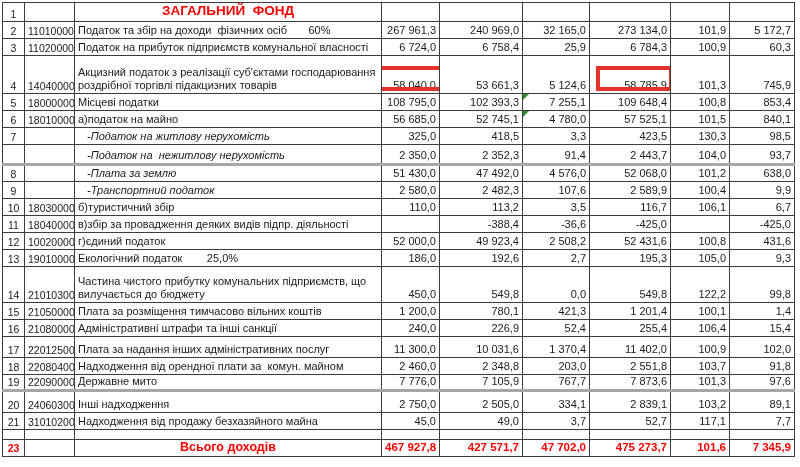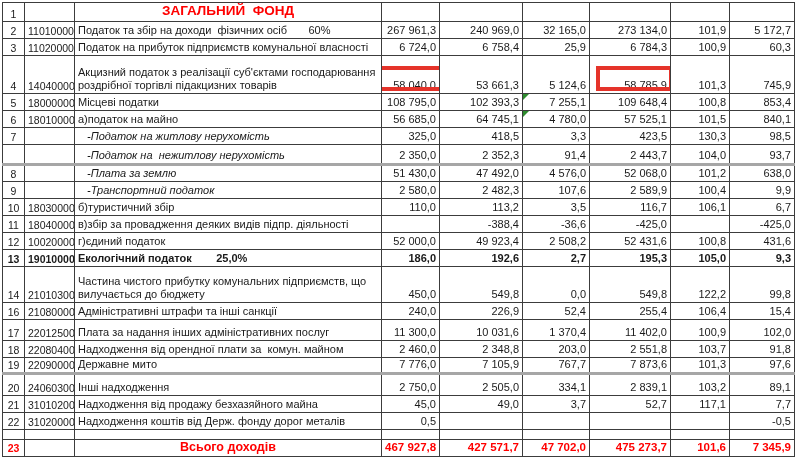--- a/index.html
+++ b/index.html
@@ -103,7 +103,7 @@
           <td class="code">18010000</td>
           <td class="desc">а)податок на майно</td>
           <td class="val">56 685,0</td>
-          <td class="val">64 745,1</td>
+          <td class="val">52 745,1</td>
           <td class="val">4 780,0<span class="tri"></span></td>
           <td class="val">57 525,1</td>
           <td class="val">101,5</td>

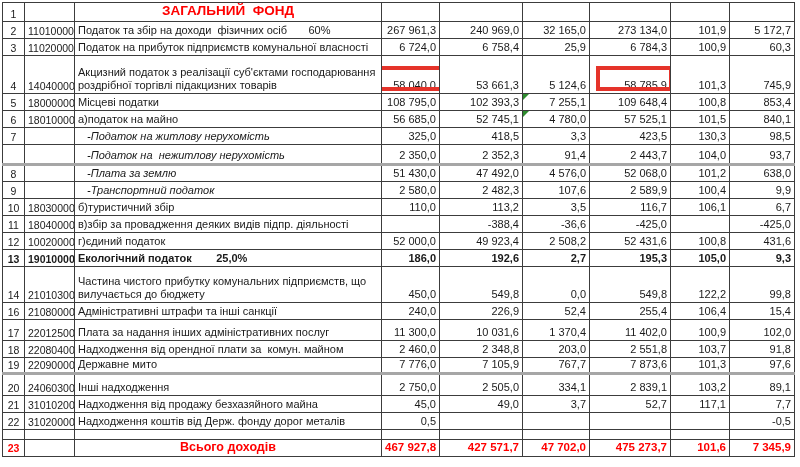--- a/index.html
+++ b/index.html
@@ -186,7 +186,7 @@
           <td class="val">100,8</td>
           <td class="val">431,6</td>
         </tr>
-        <tr style="height: 17px; font-weight: bold;">
+        <tr style="height: 17px;">
           <td class="num">13</td>
           <td class="code">19010000</td>
           <td class="desc">Екологічний податок        25,0%</td>

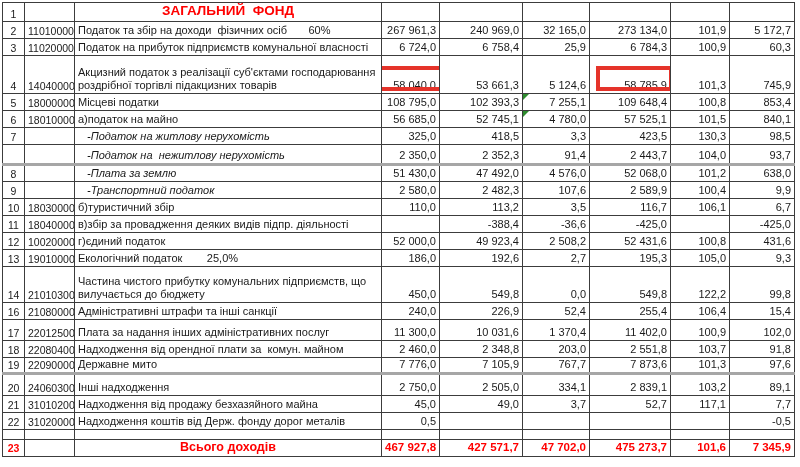--- a/index.html
+++ b/index.html
@@ -209,6 +209,17 @@
           <td class="val">99,8</td>
         </tr>
         <tr style="height: 17px;">
+          <td class="num">15</td>
+          <td class="code">21050000</td>
+          <td class="desc">Плата за розміщення тимчасово вільних коштів</td>
+          <td class="val">1 200,0</td>
+          <td class="val">780,1</td>
+          <td class="val">421,3</td>
+          <td class="val">1 201,4</td>
+          <td class="val">100,1</td>
+          <td class="val">1,4</td>
+        </tr>
+        <tr style="height: 17px;">
           <td class="num">16</td>
           <td class="code">21080000</td>
           <td class="desc">Адміністративні штрафи та інші санкції</td>

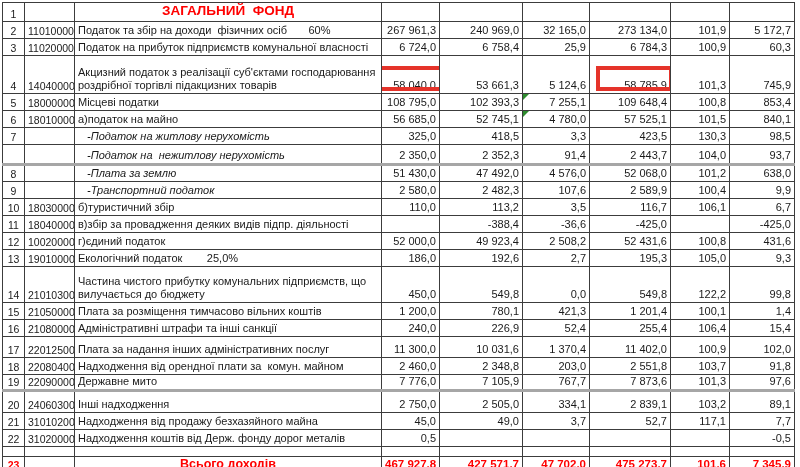--- a/index.html
+++ b/index.html
@@ -285,17 +285,6 @@
           <td class="val">117,1</td>
           <td class="val">7,7</td>
         </tr>
-        <tr style="height: 17px;">
-          <td class="num">22</td>
-          <td class="code">31020000</td>
-          <td class="desc">Надходження коштів від Держ. фонду дорог металів</td>
-          <td class="val">0,5</td>
-          <td class="val"></td>
-          <td class="val"></td>
-          <td class="val"></td>
-          <td class="val"></td>
-          <td class="val">-0,5</td>
-        </tr>
         <tr style="height: 10px;">
           <td class="num"></td>
           <td class="code"></td>

